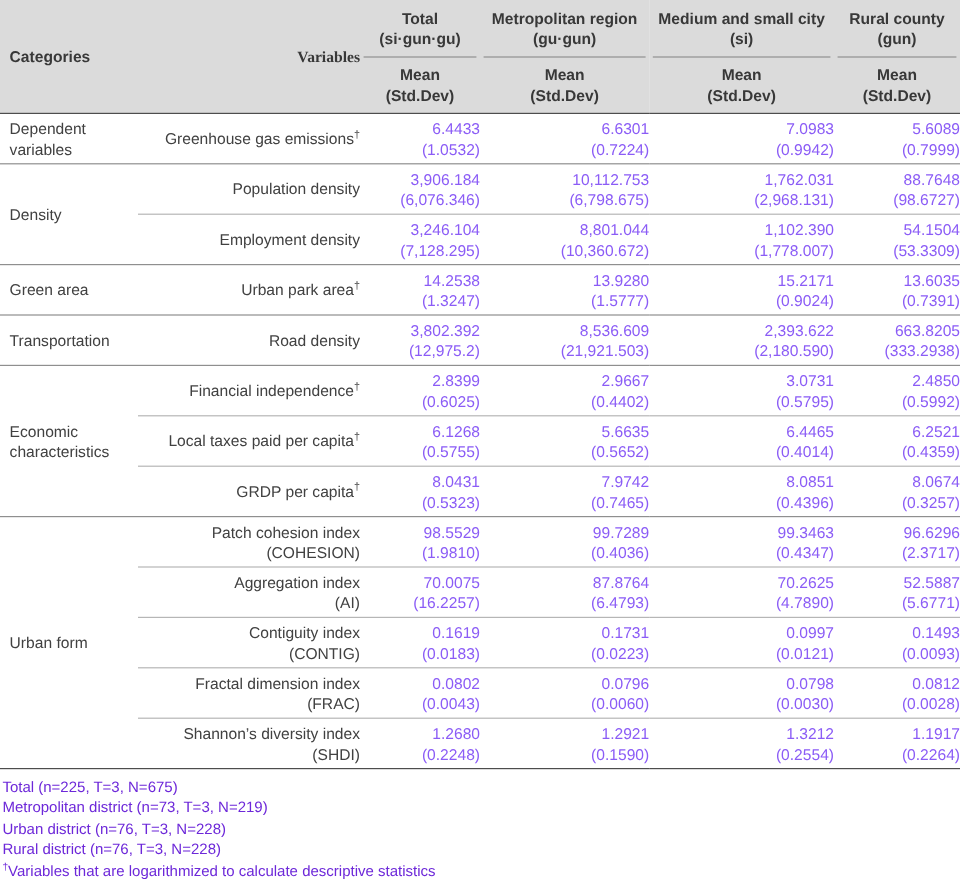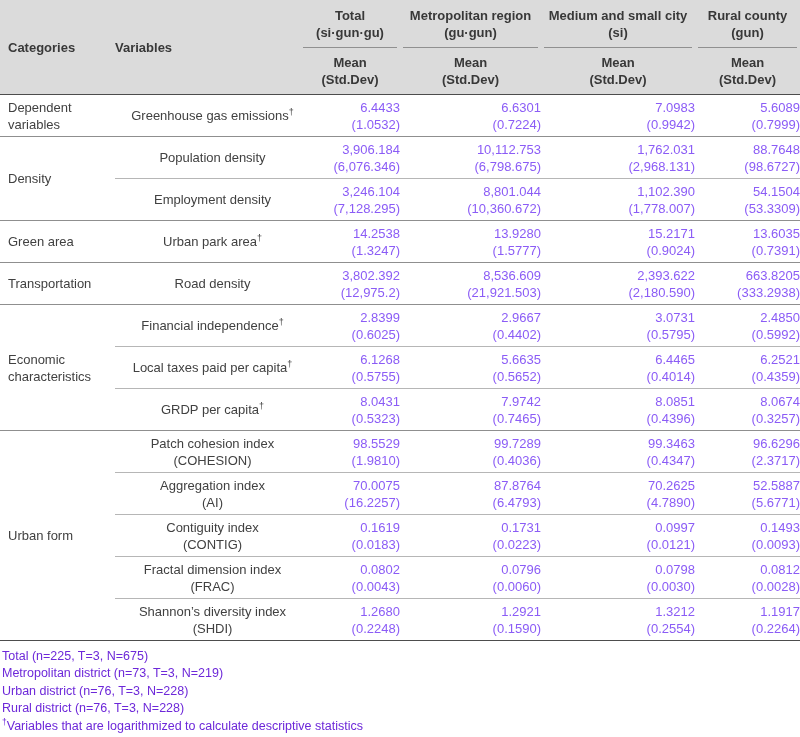--- a/index.html
+++ b/index.html
@@ -37,7 +37,7 @@
     line-height: 17px;
   }
   th.th-cat { text-align: left; padding-left: 8px; }
-  th.th-var { text-align: left; }
+  th.th-var { text-align: right; font-family: Liberation Serif, serif; }
   th.th-stat .hg {
     height: 47px;
     display: flex; flex-direction: column; justify-content: center;

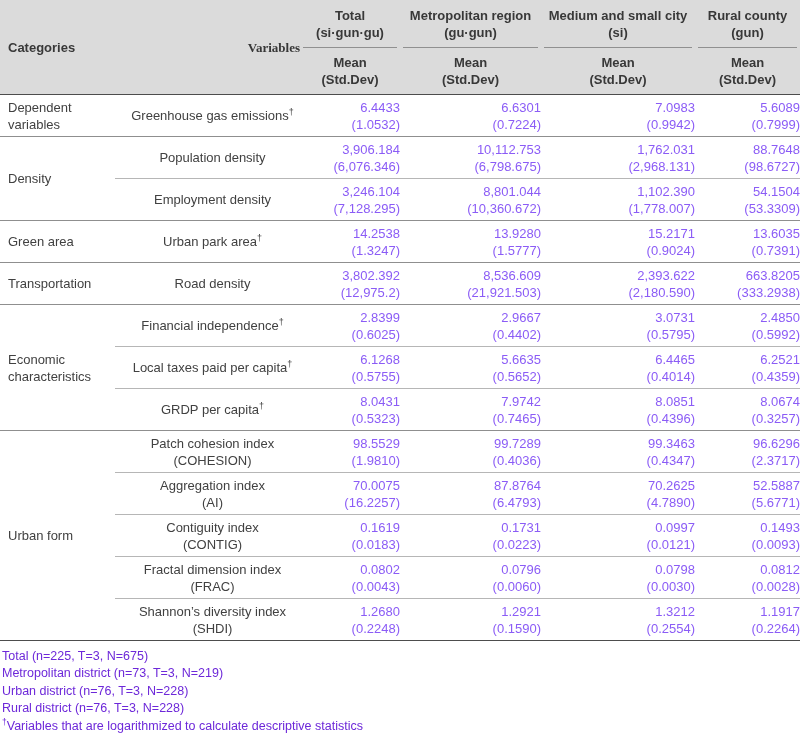--- a/index.html
+++ b/index.html
@@ -66,7 +66,7 @@
   tbody tr:not(.group-start) td.num-cell { border-top: 1px solid #b6b6b6; }
 
   td.cat-cell { text-align: left; padding-left: 8px; color: #414141; }
-  td.var-cell { text-align: center; padding-left: 10px; color: #414141; }
+  td.var-cell { text-align: right; padding-left: 10px; color: #414141; }
   td.num-cell { text-align: right; color: #8b5cf6; }
   sup.dg { font-size: 9px; line-height: 0; }
 

